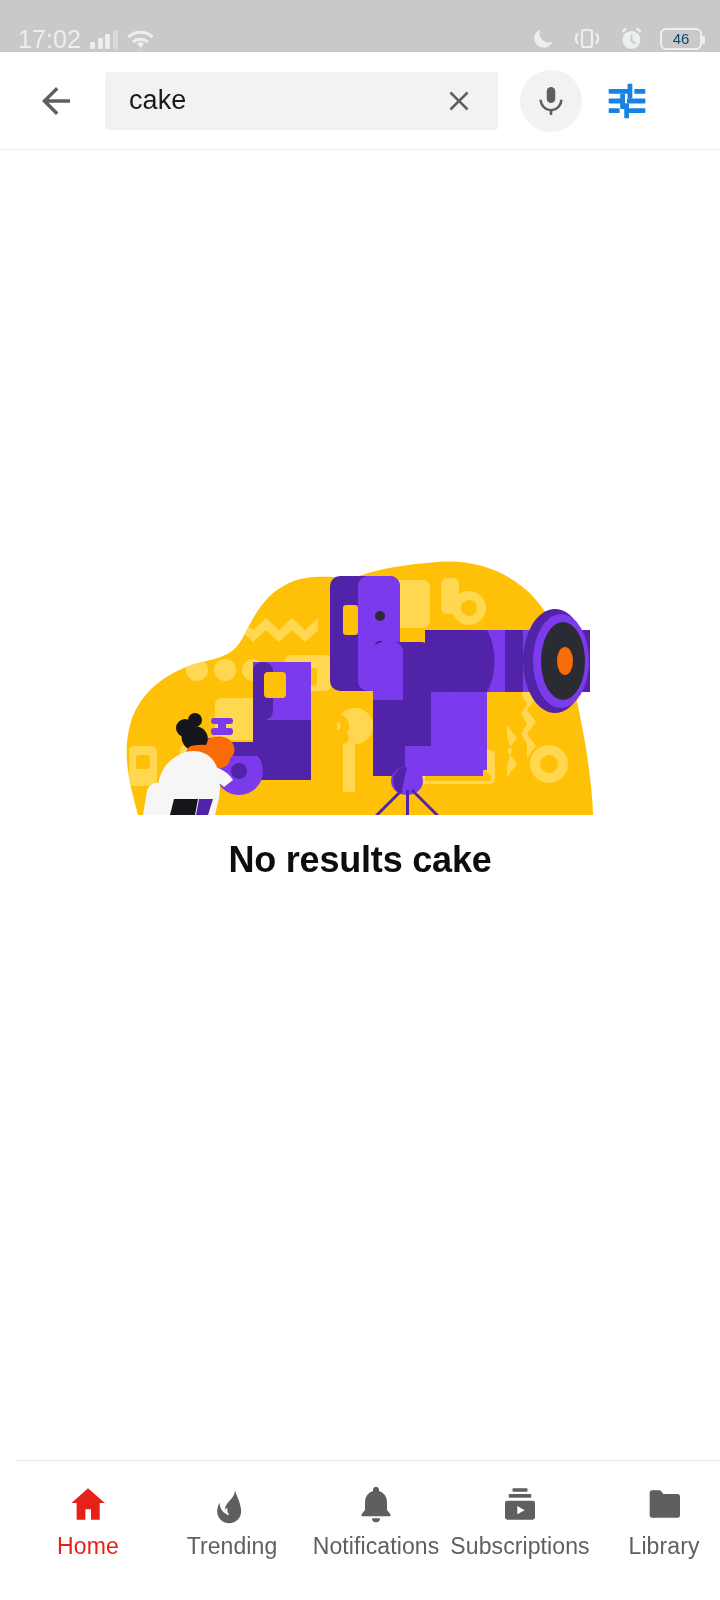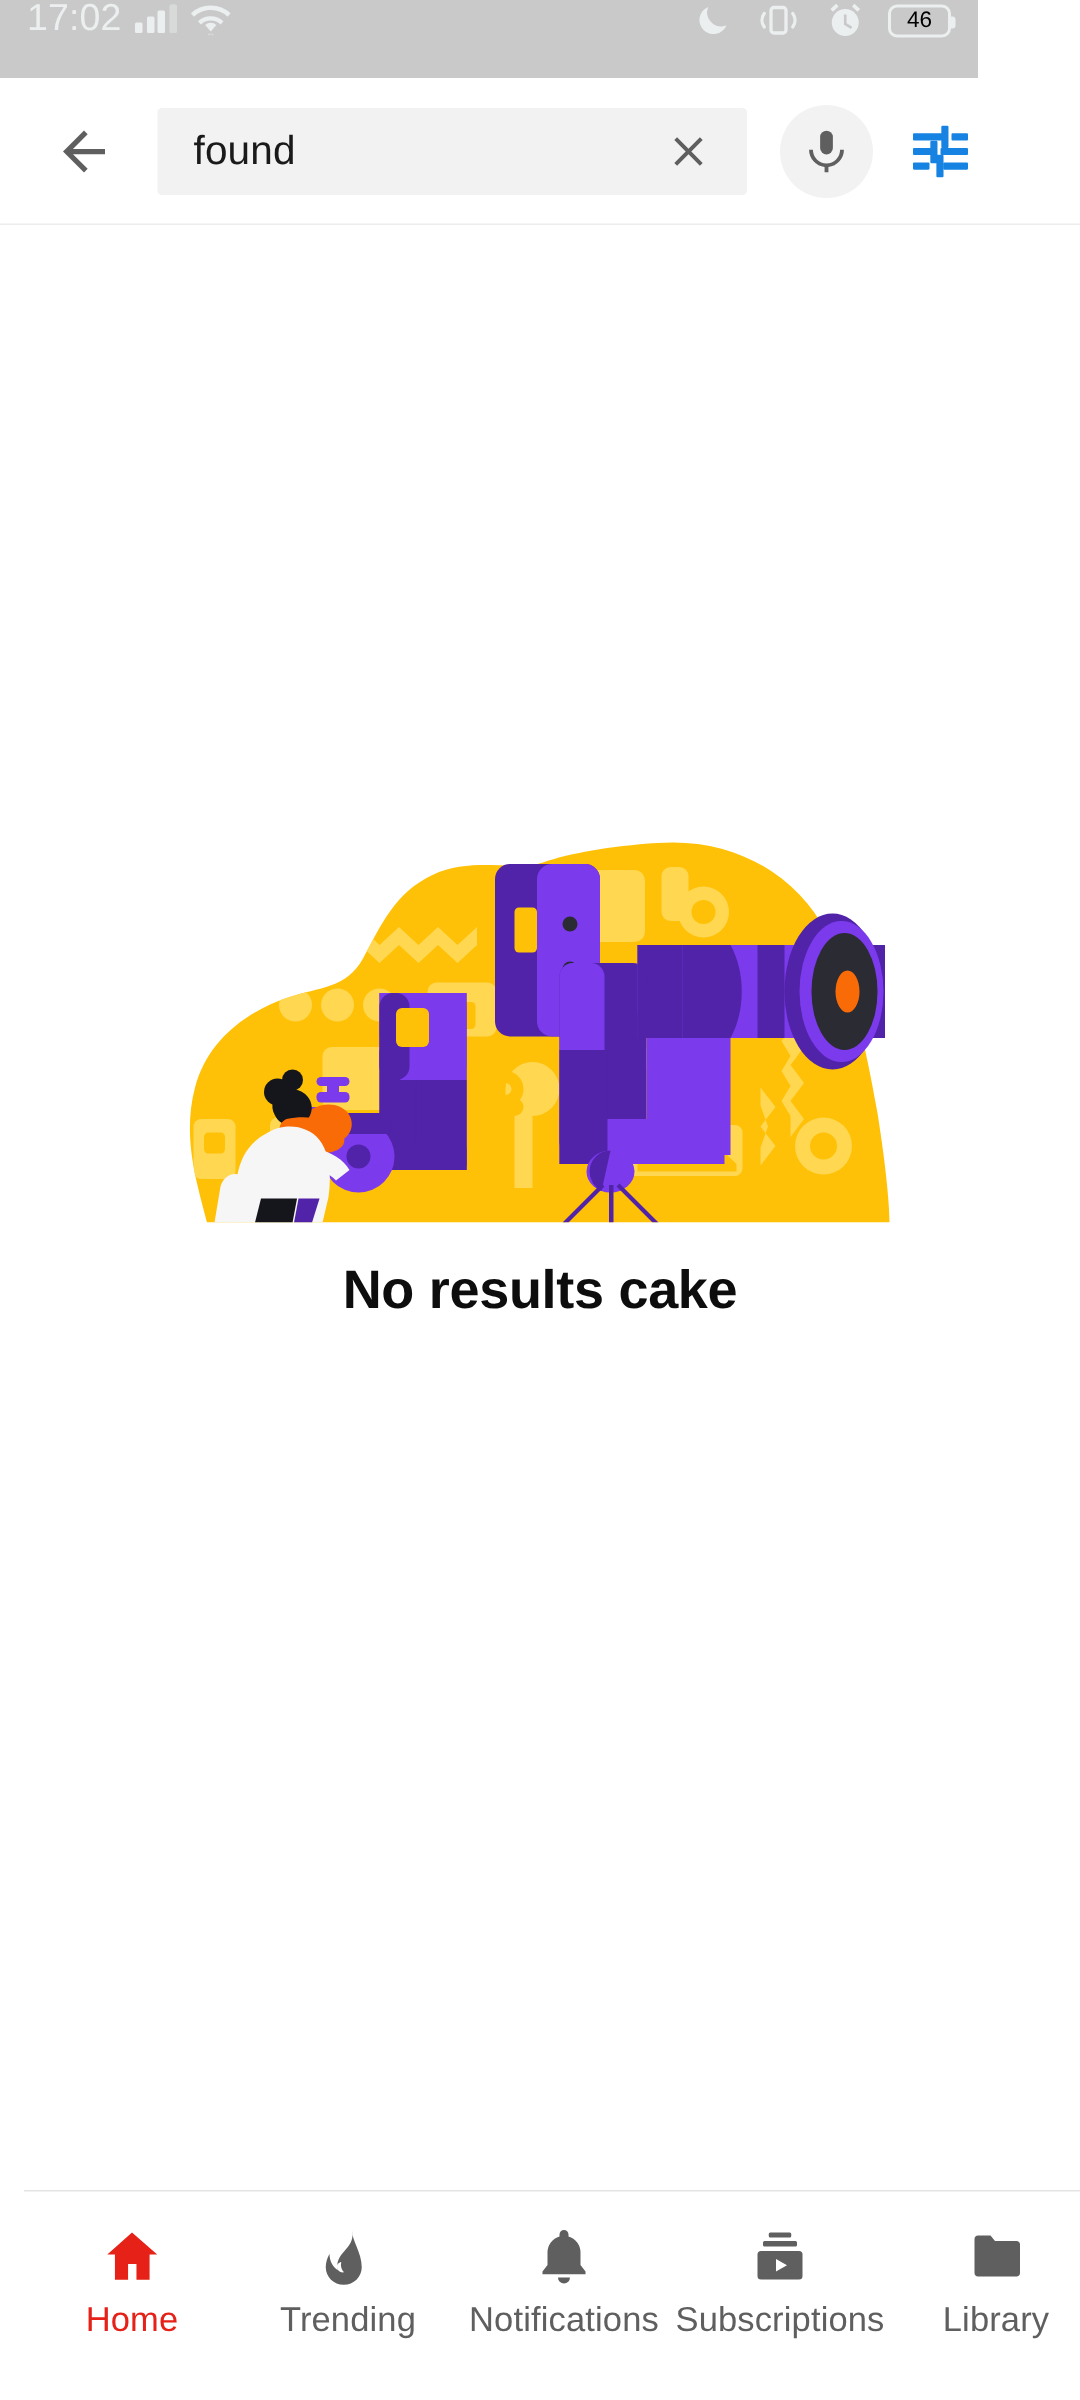--- a/index.html
+++ b/index.html
@@ -14,9 +14,9 @@
   
   .statusbar {
     position: absolute; top: 0; left: 0;
-    width: 652px; height: 52px;
+    width: 720px; height: 52px;
     background: #c9c9c9;
-    display: flex; align-items: flex-start;
+    display: flex; align-items: flex-end;
     padding: 0 18px;
   }
   .sb-left { display: flex; align-items: center; gap: 9px; }

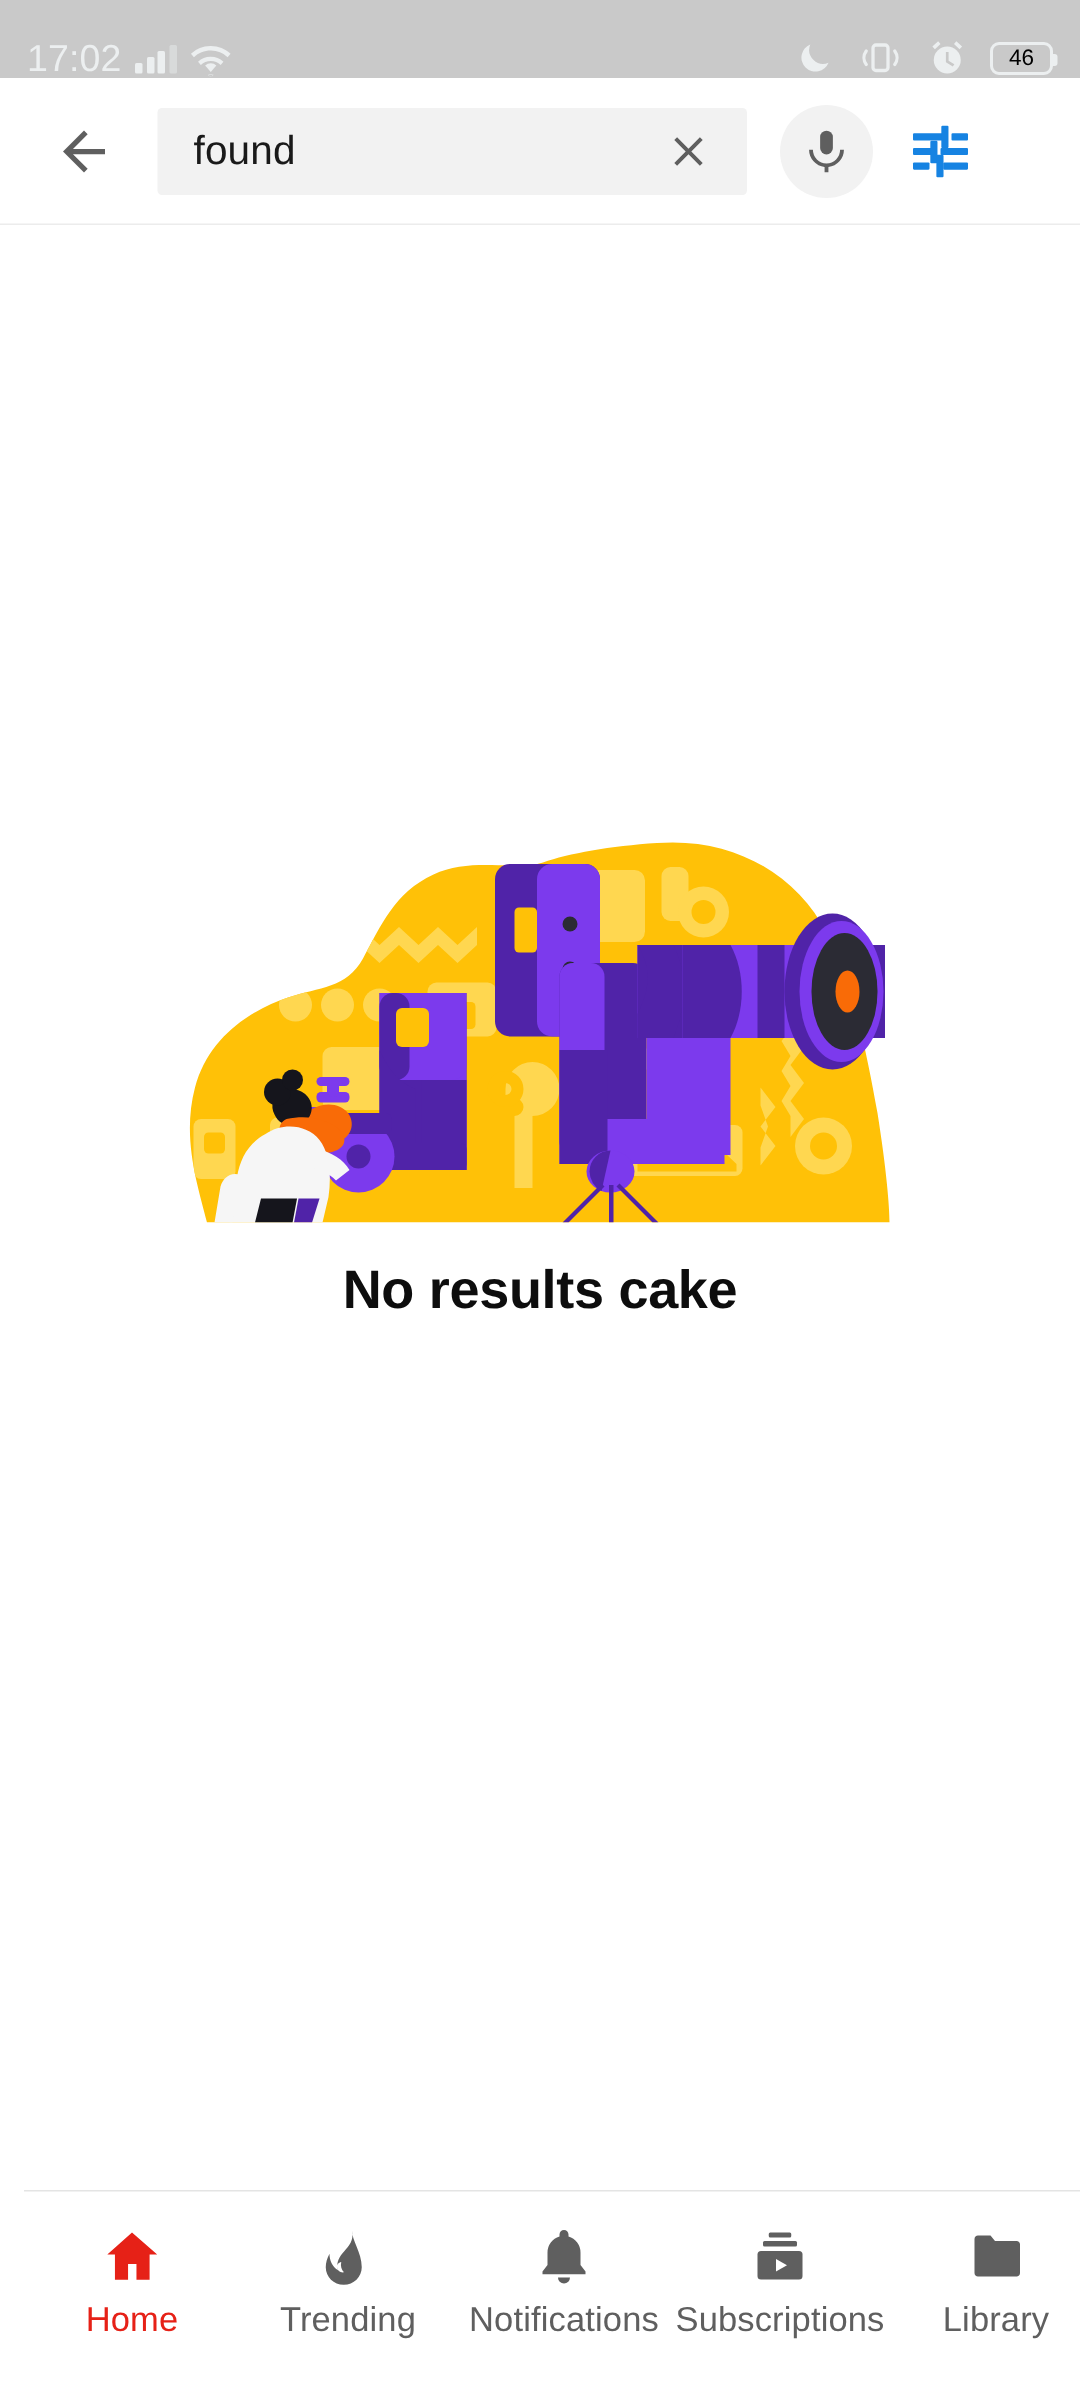--- a/index.html
+++ b/index.html
@@ -42,7 +42,7 @@
     width: 3px; height: 8px; background: #eceff0;
     border-radius: 0 2px 2px 0;
   }
-  .batt span { color: #000000; font-size: 15px; line-height: 1; font-weight: 500; }
+  .batt span { color: #0c4a6e; font-size: 15px; line-height: 1; font-weight: 500; }
 
   
   .searchbar {

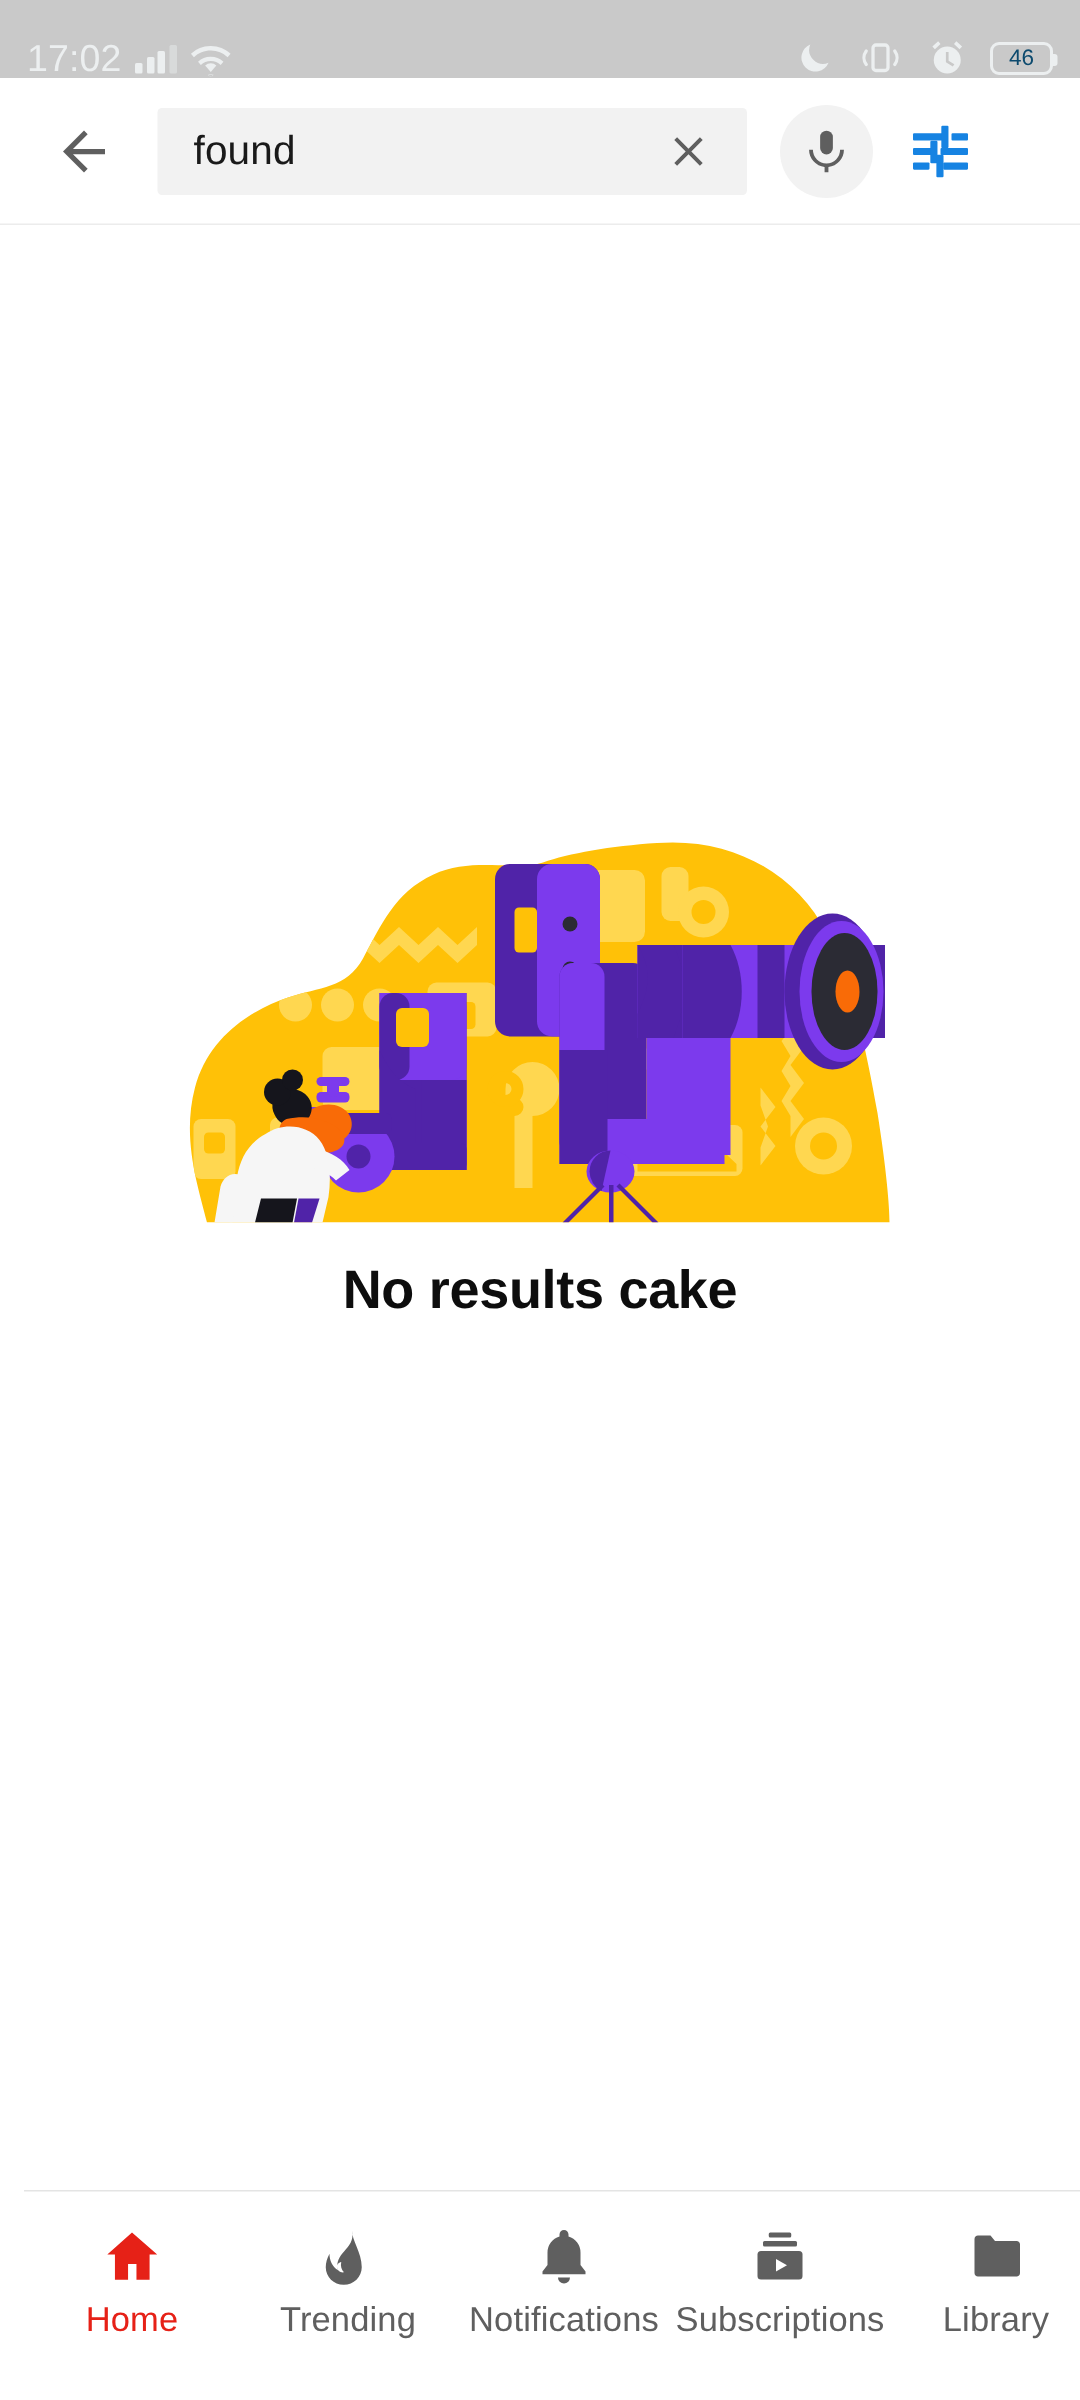--- a/index.html
+++ b/index.html
@@ -173,7 +173,7 @@
   </div>
 
   <div class="search-field">
-    <span class="search-value">found</span>
+    <span class="search-value">cake</span>
     <span class="clear-btn">
       <svg width="32" height="32" viewBox="0 0 24 24">
         <path d="M19.1 6.3 17.7 4.9 12 10.6 6.3 4.9 4.9 6.3 10.6 12l-5.7 5.7 1.4 1.4L12 13.4l5.7 5.7 1.4-1.4-5.7-5.7z" fill="#5f5f5f"></path>

